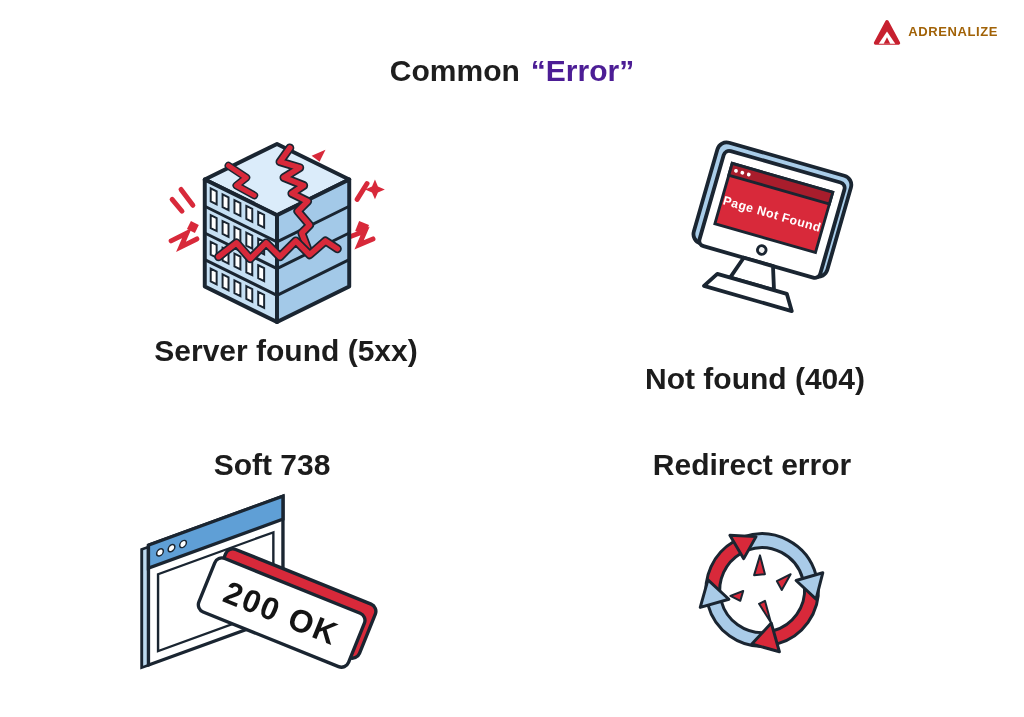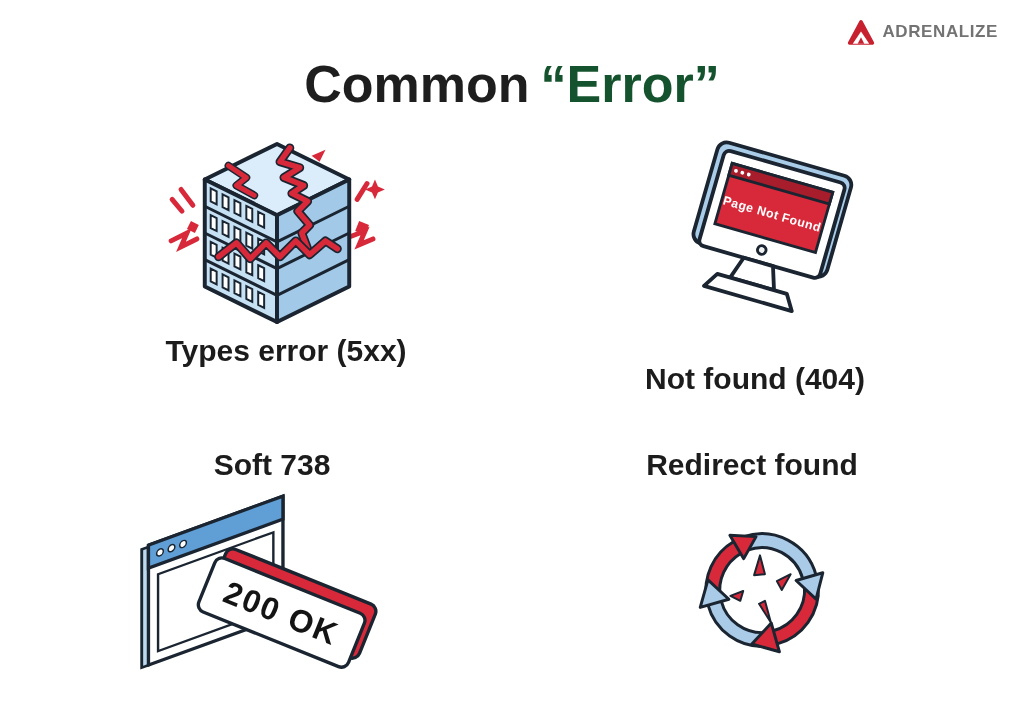--- a/index.html
+++ b/index.html
@@ -15,7 +15,7 @@
     display:flex; align-items:center; gap:7px;
   }
   .brand-name {
-    font-size:17px; font-weight:700; color:#737373; letter-spacing:0.6px;
+    font-size:13px; font-weight:700; color:#a16207; letter-spacing:0.6px;
   }
   .page-title {
     position:absolute; top:54px; left:0; width:1024px;

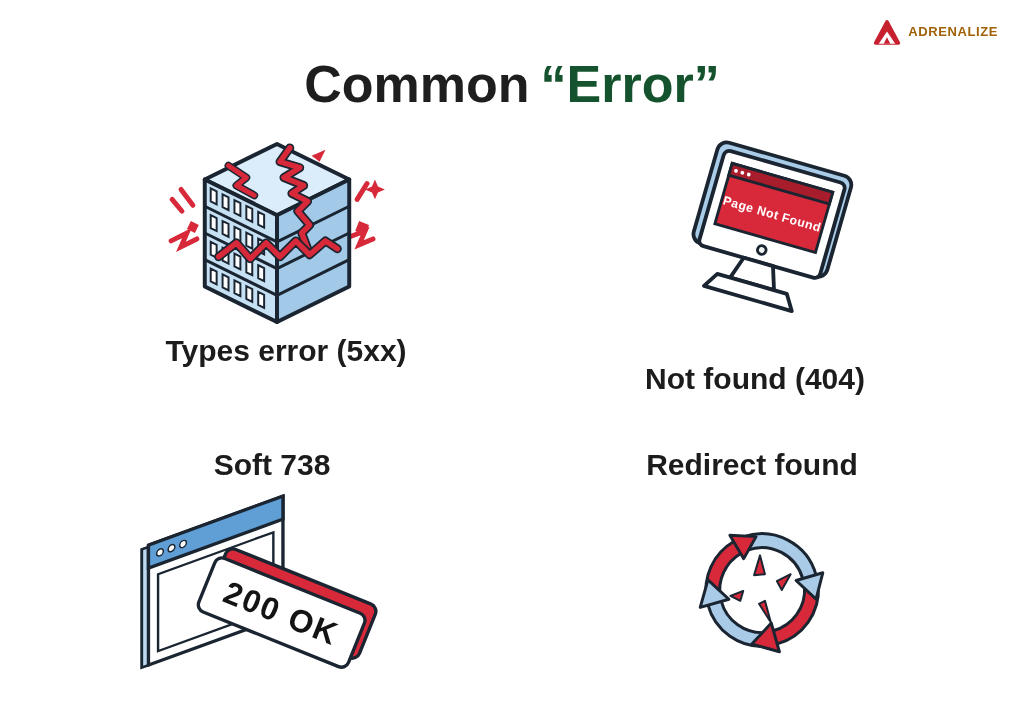--- a/index.html
+++ b/index.html
@@ -20,7 +20,7 @@
   .page-title {
     position:absolute; top:54px; left:0; width:1024px;
     display:flex; justify-content:center; align-items:baseline; gap:11px;
-    font-size:52px; font-weight:700; color:#1e1e1e;
+    font-size:30px; font-weight:700; color:#1e1e1e;
   }
   .page-title .hl { color:#14532d;text-align:right; }
   .card-label {

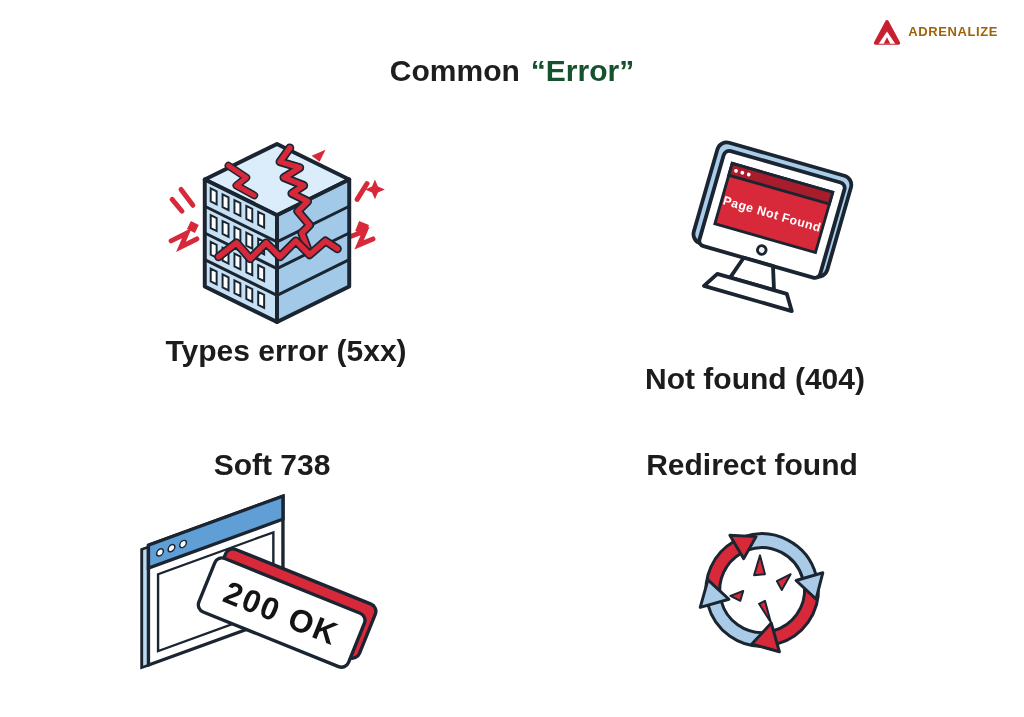--- a/index.html
+++ b/index.html
@@ -22,7 +22,7 @@
     display:flex; justify-content:center; align-items:baseline; gap:11px;
     font-size:30px; font-weight:700; color:#1e1e1e;
   }
-  .page-title .hl { color:#14532d;text-align:right; }
+  .page-title .hl { color:#4c1d95;text-align:right; }
   .card-label {
     position:absolute; width:360px; text-align:center;
     font-size:30px; font-weight:700; color:#1c1c1c;

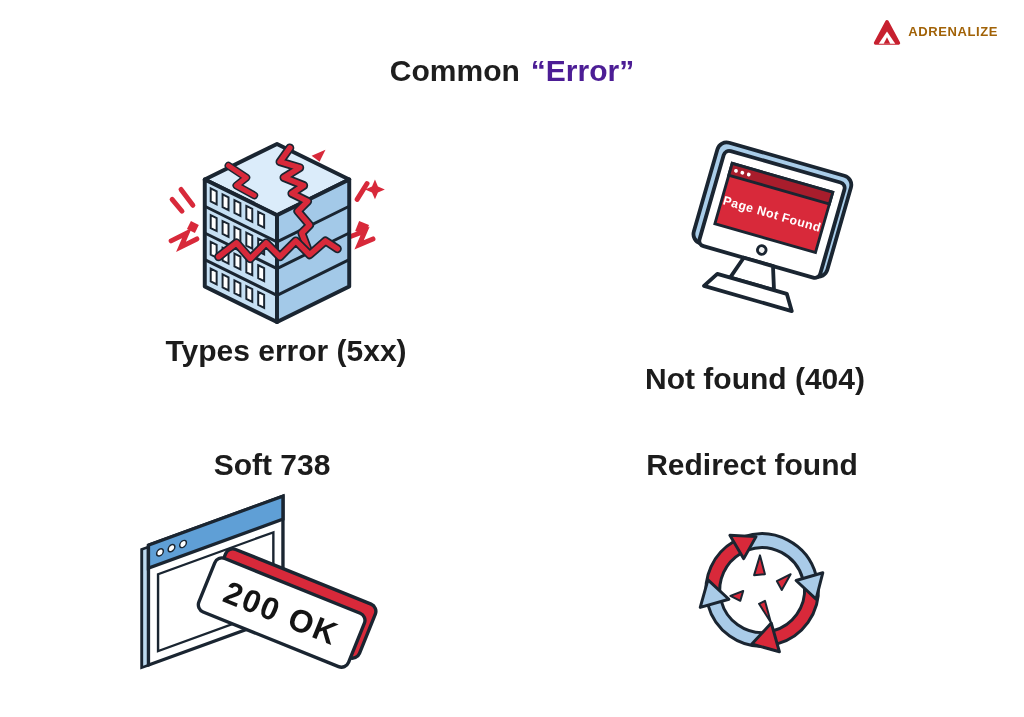--- a/index.html
+++ b/index.html
@@ -89,7 +89,7 @@
     </g>
   </svg>
 </div>
-<div class="card-label" style="left:106px; top:334px;">Types error (5xx)</div>
+<div class="card-label" style="left:106px; top:334px;">Server found (5xx)</div>
 
 <div class="icon-wrap" style="left:680px; top:136px;">
   <svg width="176" height="195" viewBox="0 0 185 205">

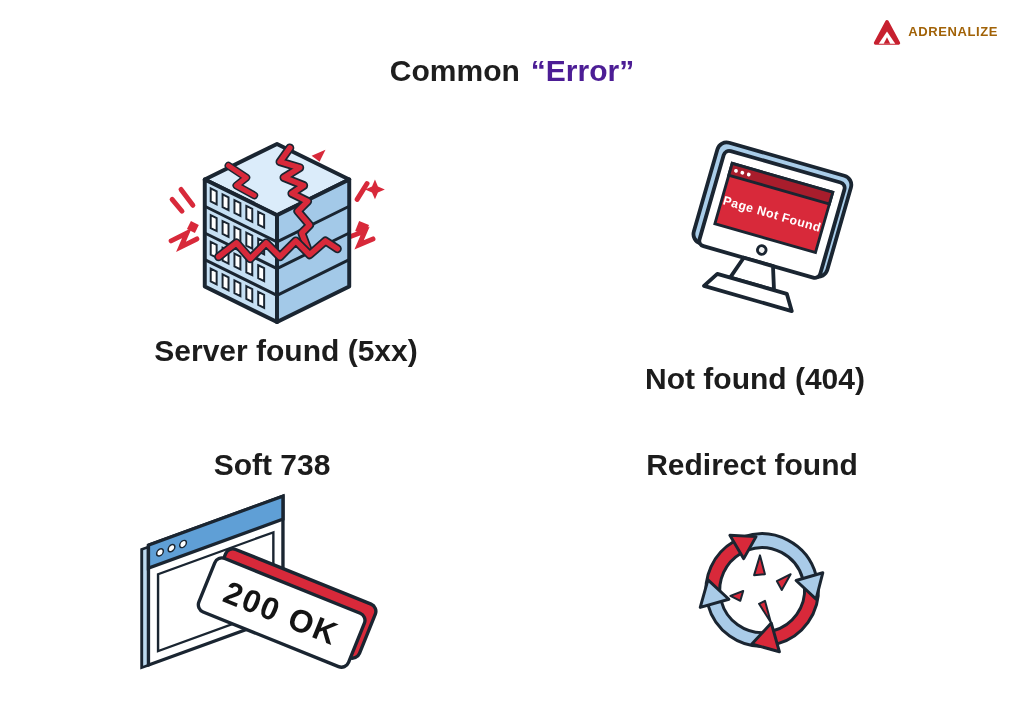--- a/index.html
+++ b/index.html
@@ -134,7 +134,7 @@
   </svg>
 </div>
 
-<div class="card-label" style="left:572px; top:448px;">Redirect found</div>
+<div class="card-label" style="left:572px; top:448px;">Redirect error</div>
 <div class="icon-wrap" style="left:678px; top:496px;">
   <svg width="168" height="183" viewBox="0 0 170 185">
 

